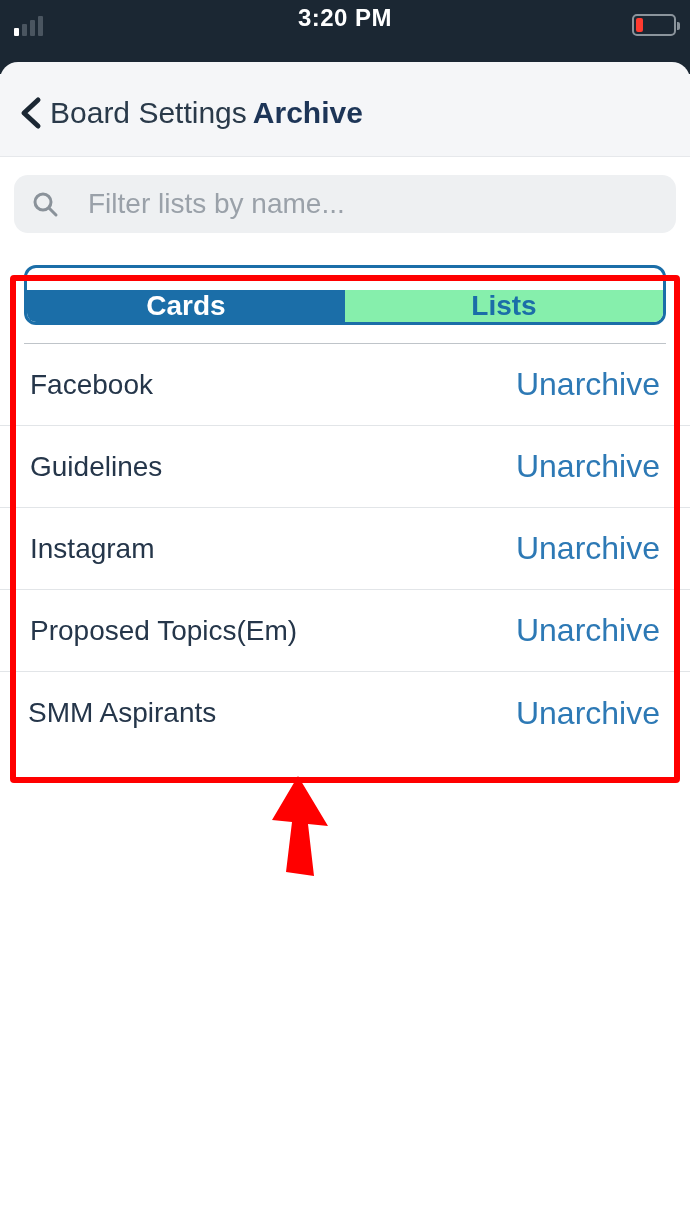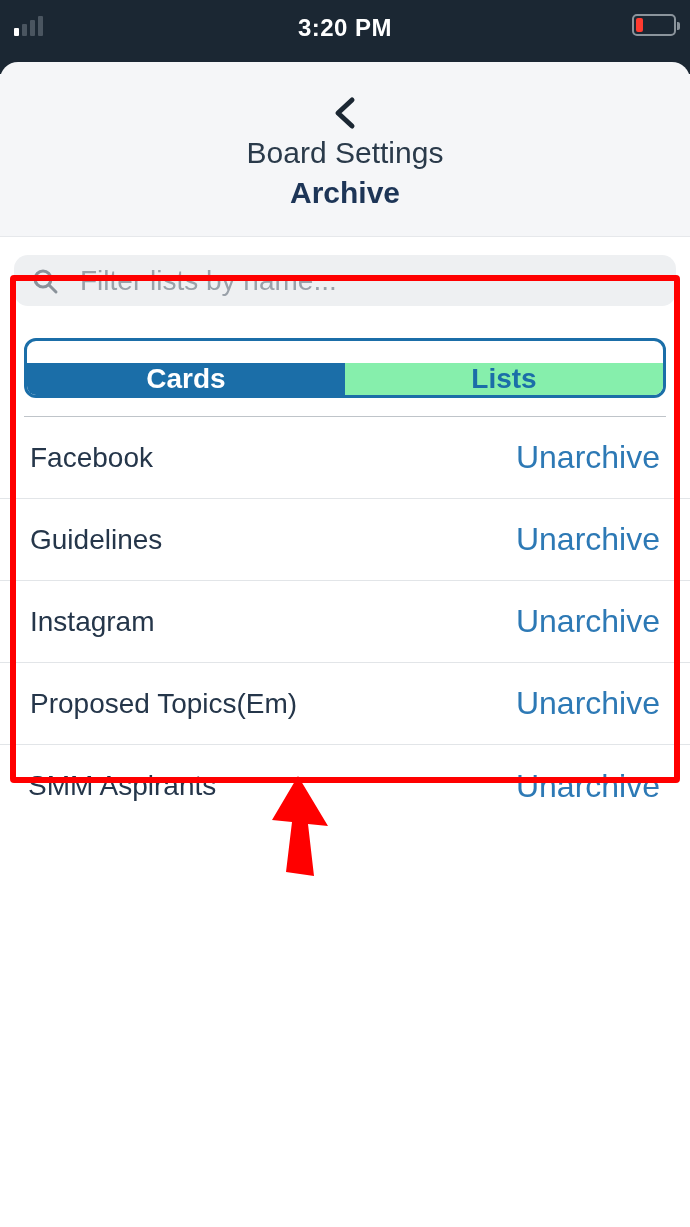--- a/index.html
+++ b/index.html
@@ -23,7 +23,7 @@
   .signal .b2 { height: 12px; }
   .signal .b3 { height: 16px; }
   .signal .b4 { height: 20px; }
-  .clock { font-size: 24px; font-weight: 600; letter-spacing: 0.5px; position: absolute; left: 50%; transform: translateX(-50%); top: 14px;}
+  .clock { font-size: 24px; font-weight: 600; letter-spacing: 0.5px; position: absolute; left: 50%; transform: translateX(-50%); top: 4px;}
   .battery {
     width: 44px; height: 22px; border: 2px solid #8b949c; border-radius: 5px; position: relative;
   }

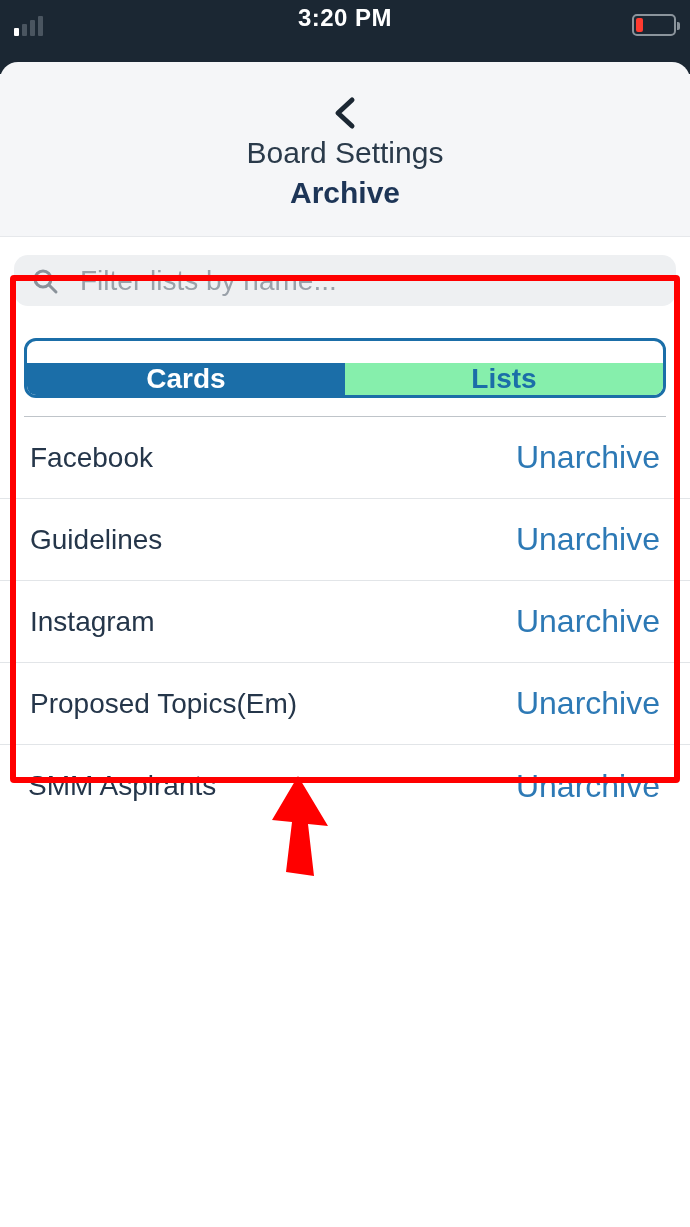--- a/index.html
+++ b/index.html
@@ -55,7 +55,6 @@
     align-items: center;
     gap: 6px;
     border-bottom: 1px solid #e6e8eb;
-    flex-direction: column;
   }
   .back-chevron svg { display:block; }
   .nav-back-label { font-size: 30px; color: #2a3a4a; font-weight: 400; }

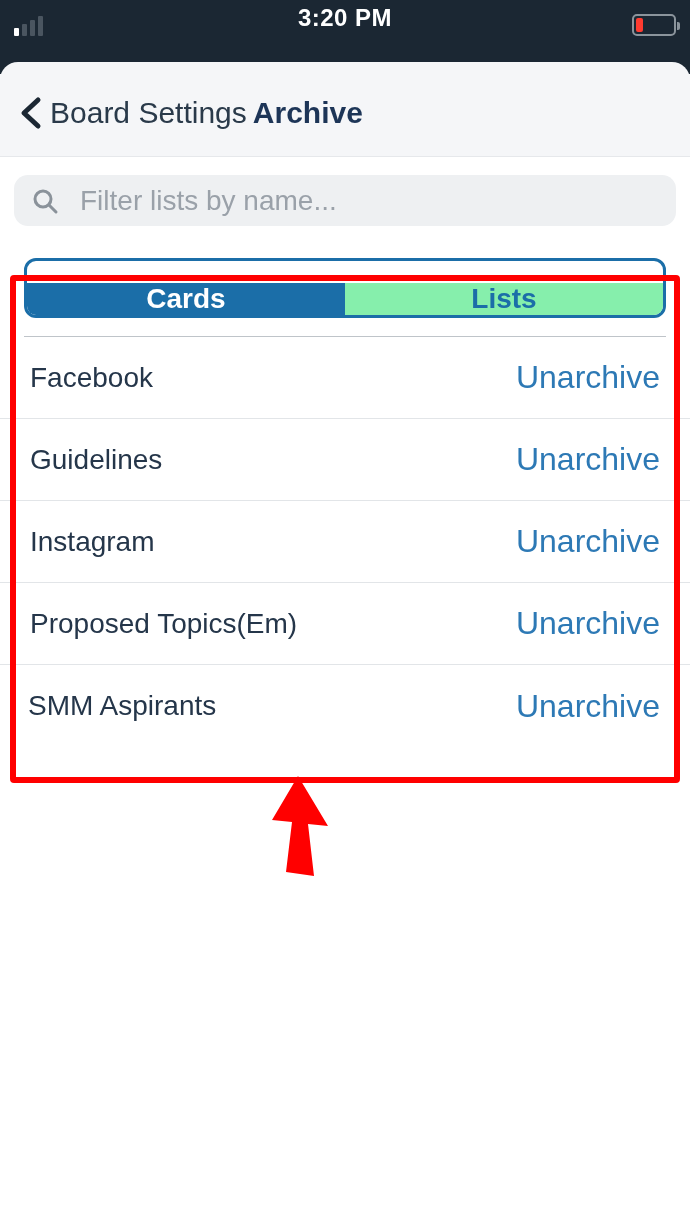--- a/index.html
+++ b/index.html
@@ -64,11 +64,11 @@
   .search-field {
     background: #eef0f2;
     border-radius: 14px;
-    height: 51px;
+    height: 58px;
     display: flex;
     align-items: center;
     padding: 0 16px;
-    gap: 20px;
+    gap: 28px;
   }
   .search-icon svg { display:block; }
   .search-input {

